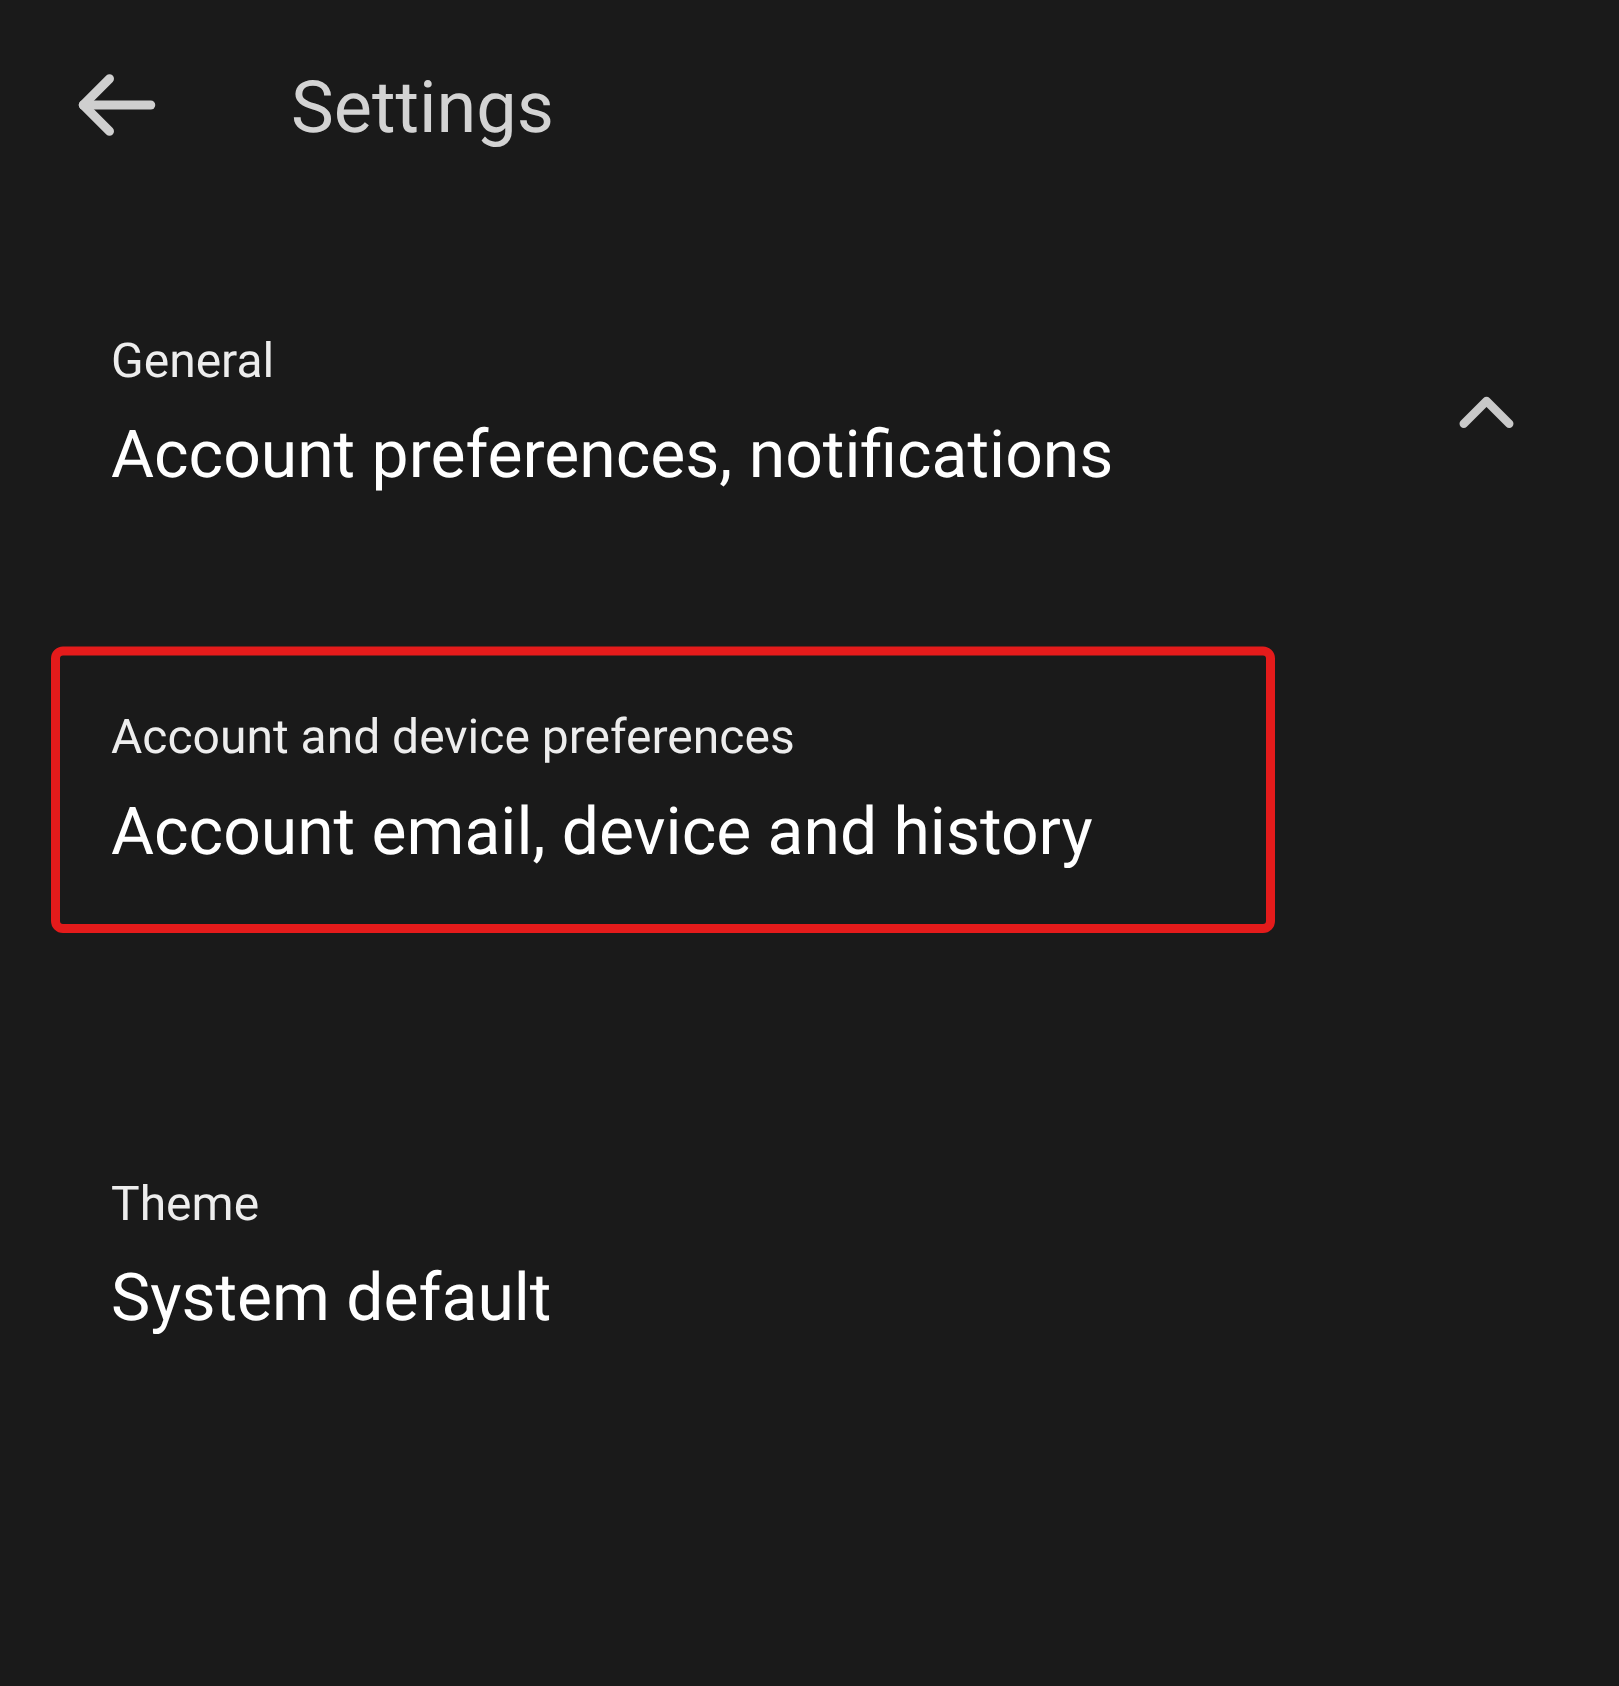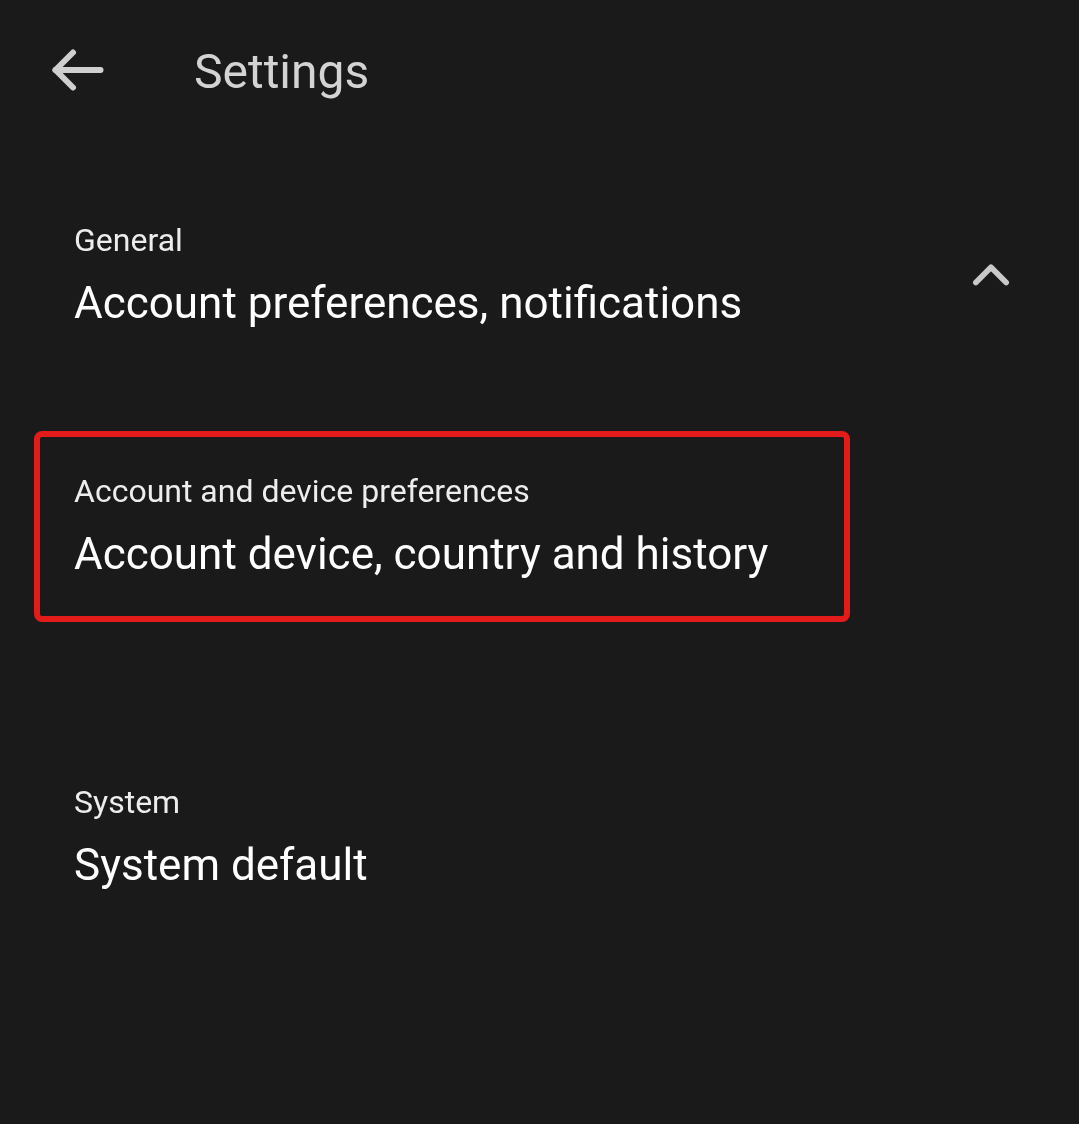--- a/index.html
+++ b/index.html
@@ -98,7 +98,7 @@
 
   <div class="section-row highlighted">
     <div class="row-title">Account and device preferences</div>
-    <div class="row-sub">Account device, country and history</div>
+    <div class="row-sub">Account email, device and history</div>
   </div>
 
   <div class="section-gap"></div>

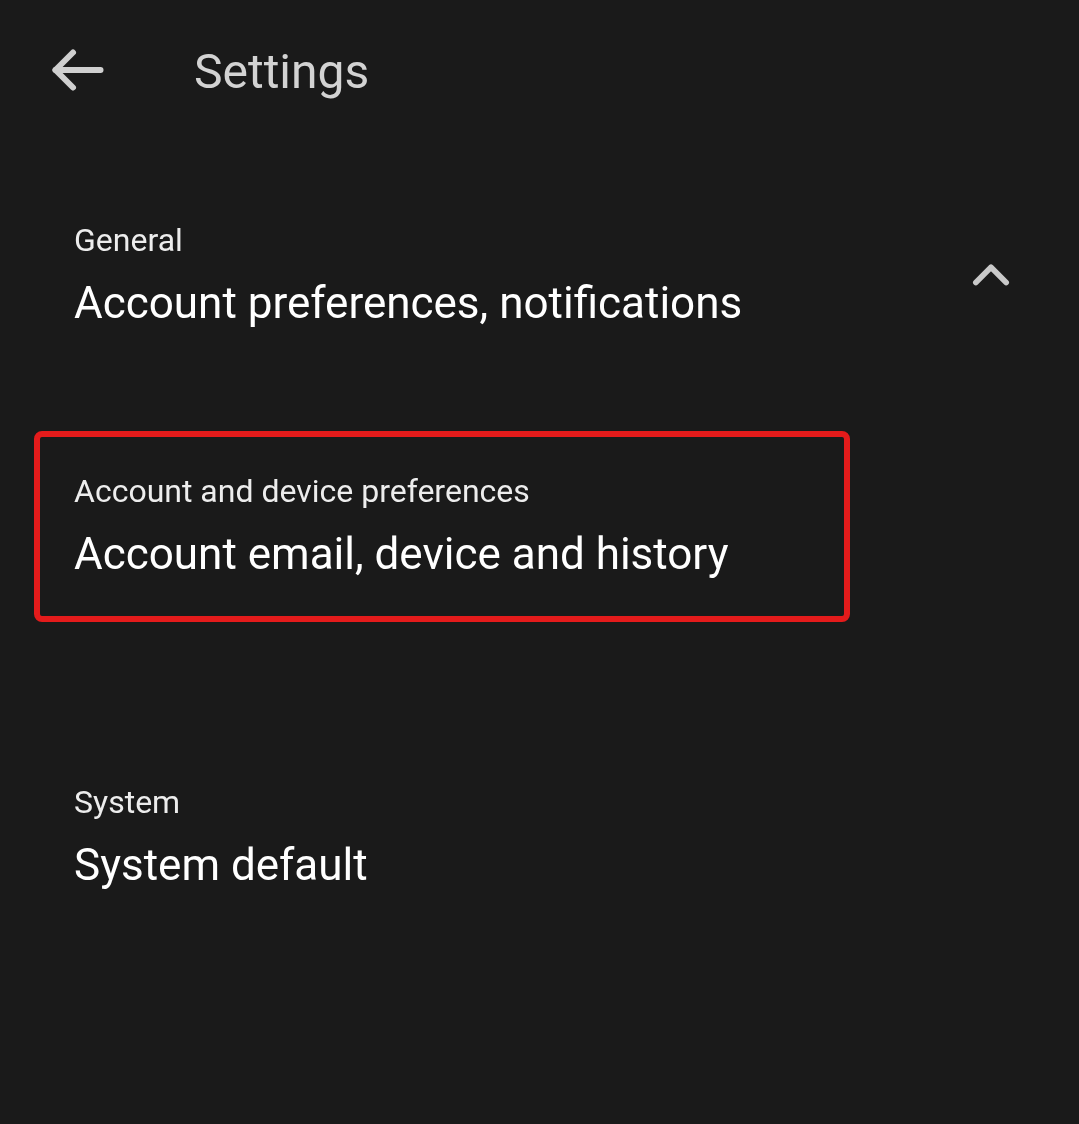--- a/index.html
+++ b/index.html
@@ -107,7 +107,7 @@
   <div class="section-gap"></div>
 
   <div class="section-row">
-    <div class="row-title">System</div>
+    <div class="row-title">Theme</div>
     <div class="row-sub">System default</div>
   </div>
 

